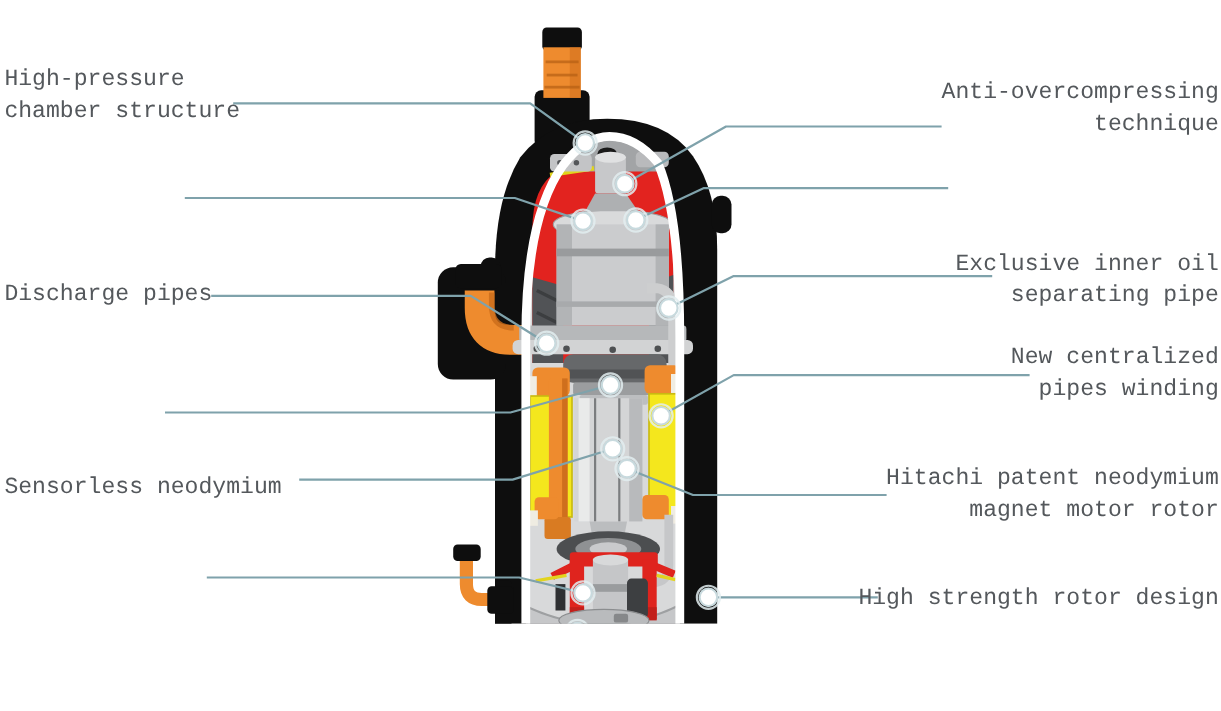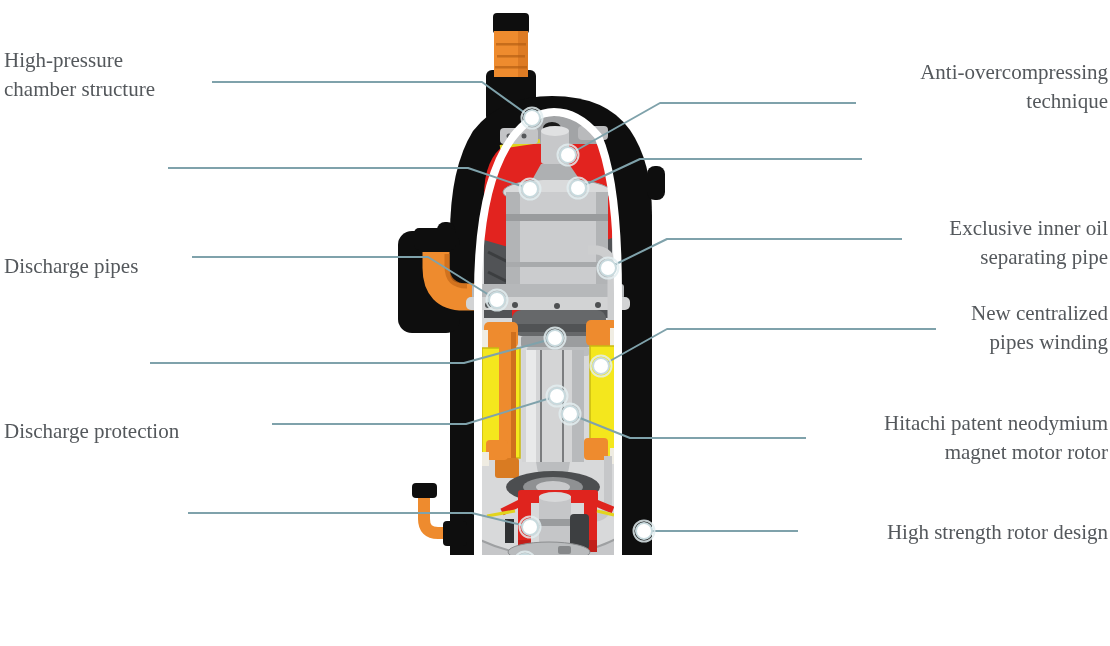--- a/index.html
+++ b/index.html
@@ -17,7 +17,8 @@
     width:1110px;height:555px;
     background:var(--background);
     overflow:hidden;
-    font-family:Liberation Serif, serif;
+    font-family:Liberation Mono, monospace;
+    margin-top:12px;
   }
   .stage svg{position:absolute;left:0;top:0;width:1110px;height:646px;display:block;}
   .callout{

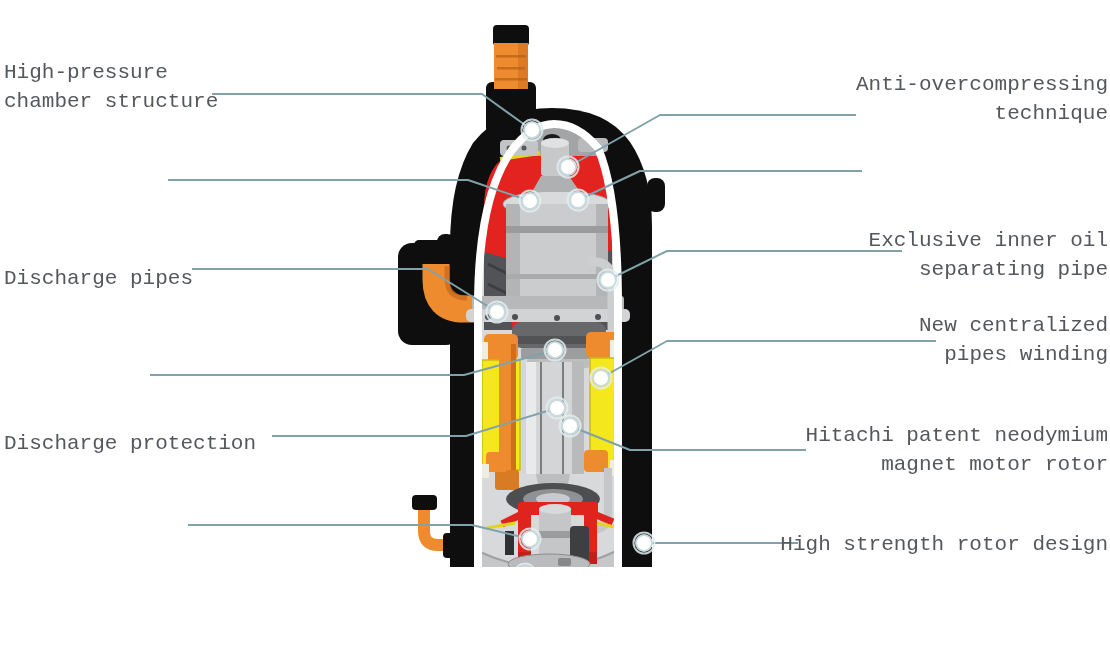--- a/index.html
+++ b/index.html
@@ -259,7 +259,7 @@
 
   <div class="callout left" style="left:4px;top:46px">High-pressure
 chamber structure</div>
-  <div class="callout left" style="left:4px;top:252px">Discharge pipes</div>
+  <div class="callout left" style="left:4px;top:242px">Discharge pipes</div>
   <div class="callout left" style="left:4px;top:417px">Discharge protection</div>
 
   <div class="callout right" style="right:2px;top:58px">Anti-overcompressing

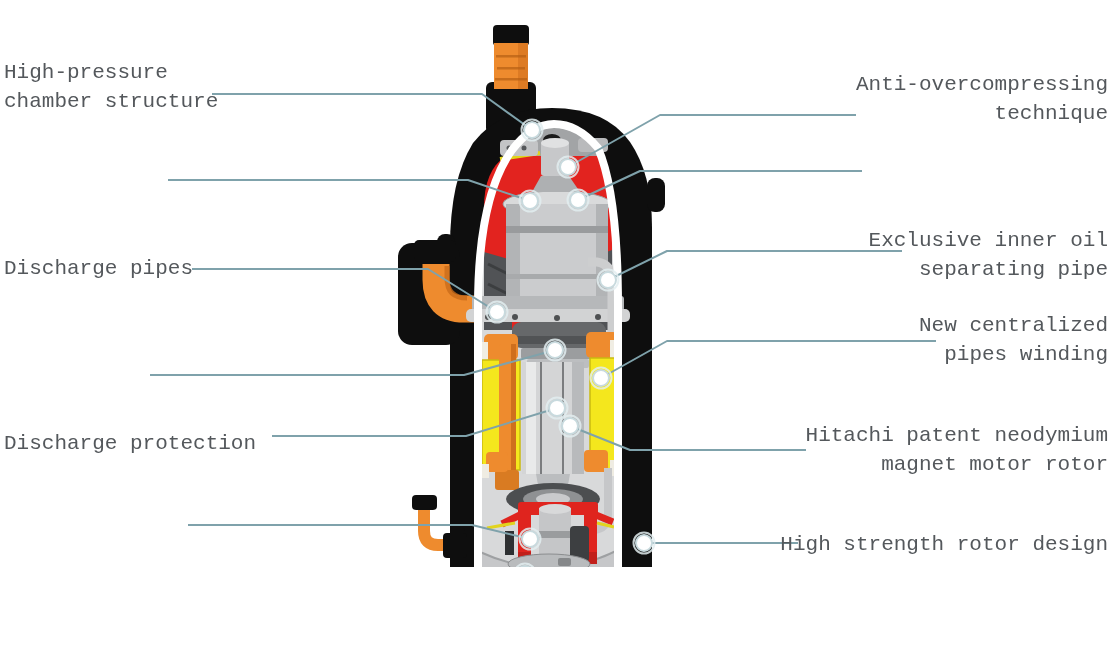--- a/index.html
+++ b/index.html
@@ -260,7 +260,7 @@
   <div class="callout left" style="left:4px;top:46px">High-pressure
 chamber structure</div>
   <div class="callout left" style="left:4px;top:242px">Discharge pipes</div>
-  <div class="callout left" style="left:4px;top:417px">Discharge protection</div>
+  <div class="callout left" style="left:4px;top:417px">Sensorless neodymium</div>
 
   <div class="callout right" style="right:2px;top:58px">Anti-overcompressing
 technique</div>

